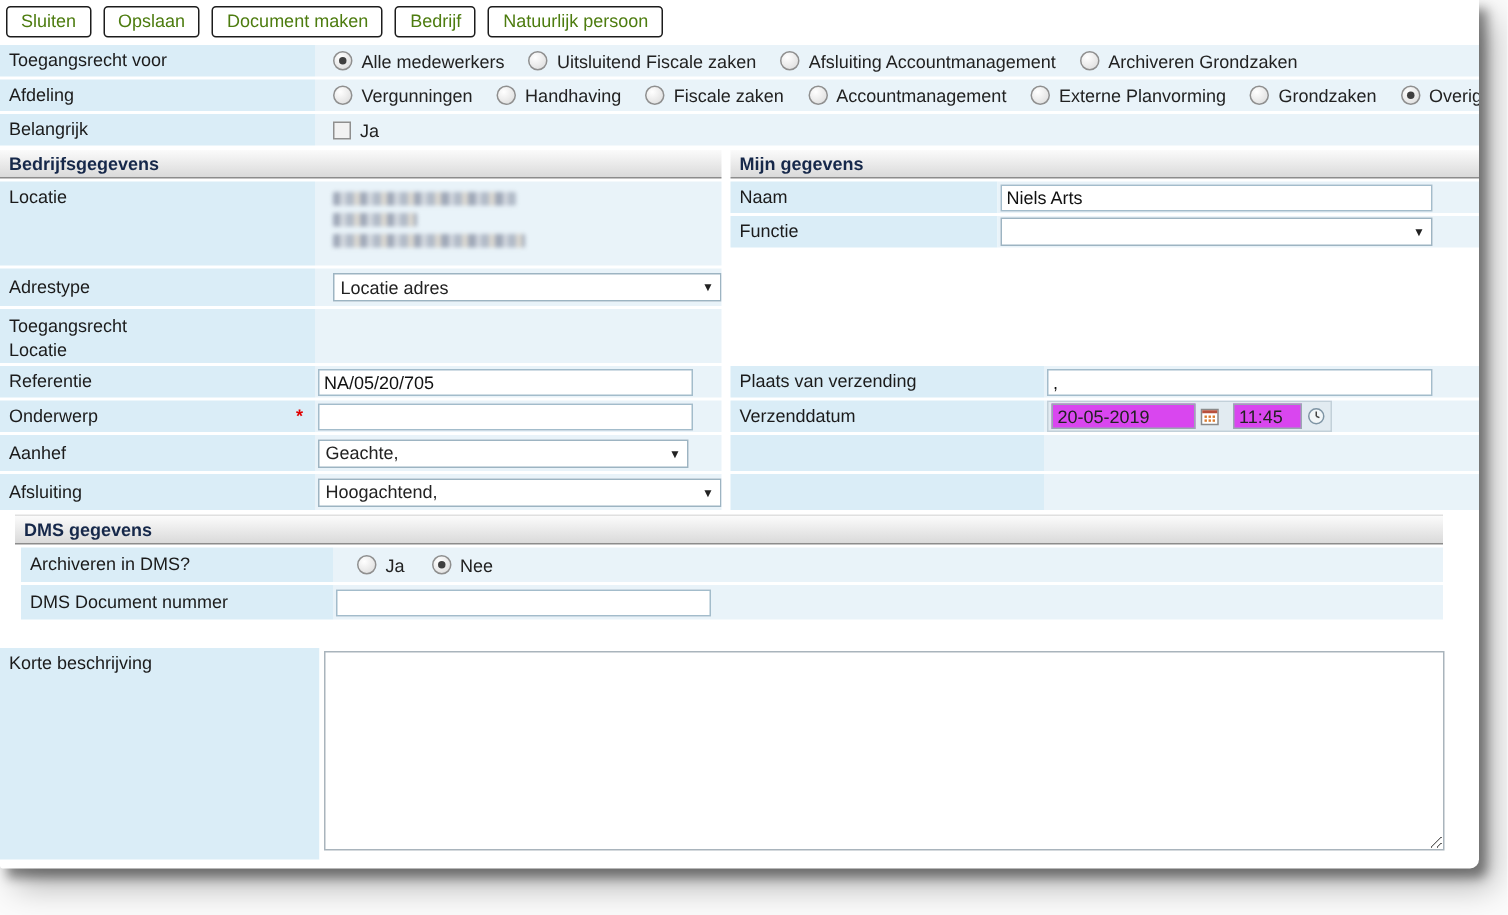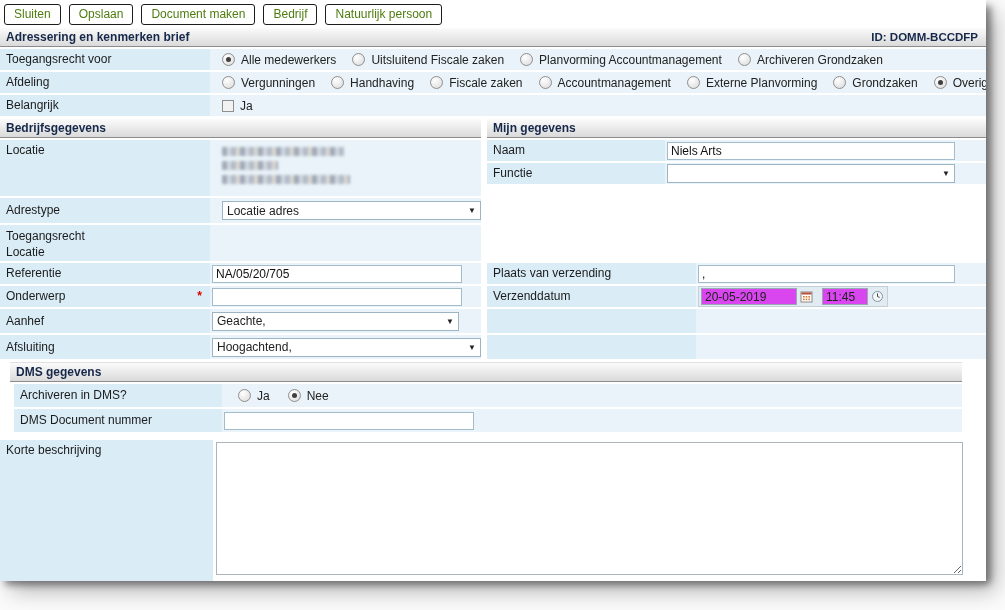--- a/index.html
+++ b/index.html
@@ -73,10 +73,6 @@
       <button class="tbtn">Natuurlijk persoon</button>
     </div>
 
-    <div class="sec-hd">
-      <span>Adressering en kenmerken brief</span>
-      <span class="id">ID: DOMM-BCCDFP</span>
-    </div>
 
     <div class="row">
       <div class="lbl">Toegangsrecht voor</div>

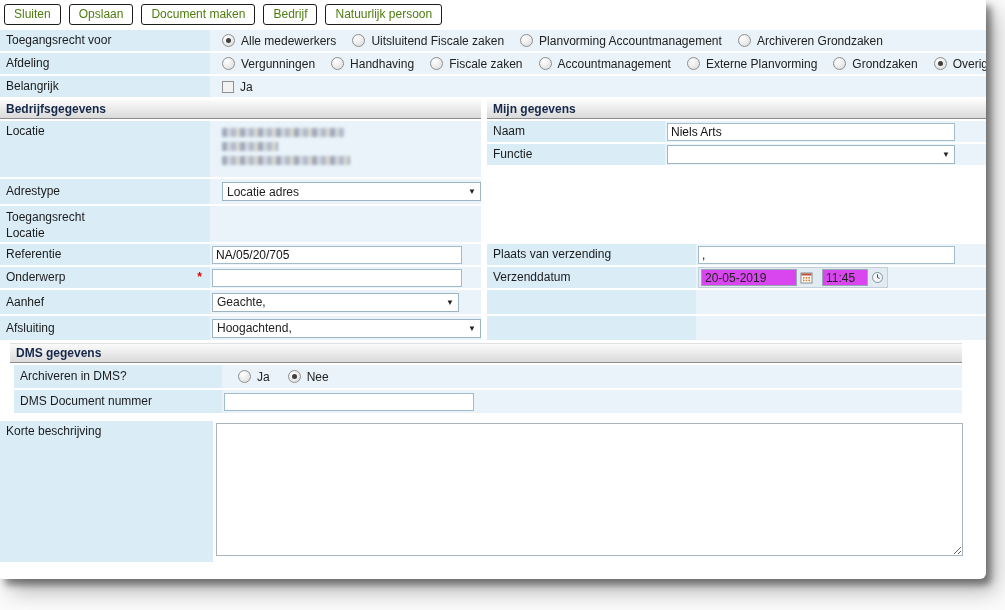--- a/index.html
+++ b/index.html
@@ -87,7 +87,7 @@
         </span>
         <span class="opt">
           <span class="radio"></span>
-          <span>Planvorming Accountmanagement</span>
+          <span>Afsluiting Accountmanagement</span>
         </span>
         <span class="opt">
           <span class="radio"></span>

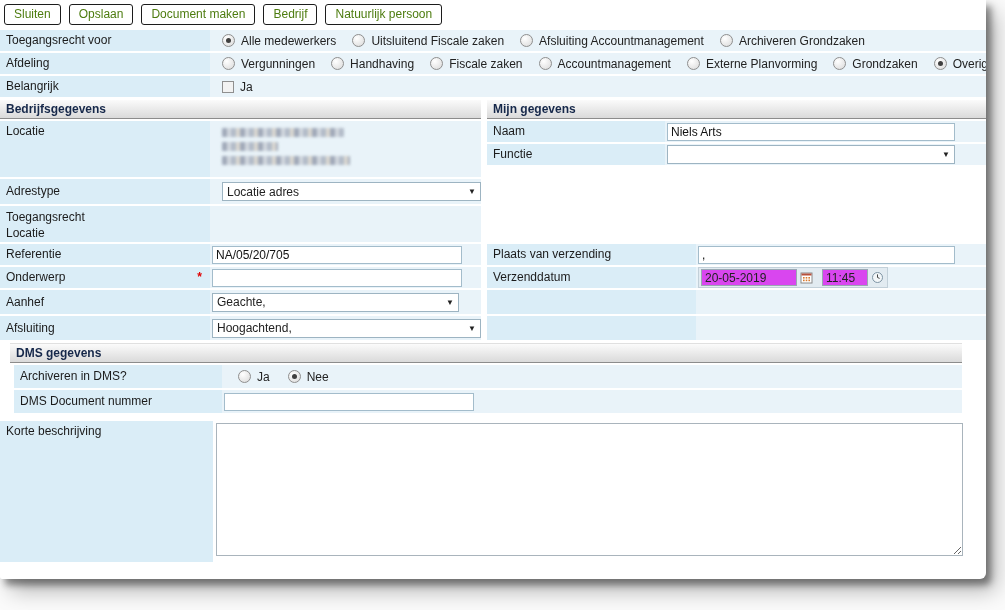--- a/index.html
+++ b/index.html
@@ -54,7 +54,7 @@
   .dms { margin:3px 24px 0 10px; width:952px; border-top:1px solid #e0e0e0; }
   .dms .lbl { width:208px; min-width:208px; margin-left:4px; }
   
-  .kb { display:flex; margin-top:8px; height:141px; }
+  .kb { display:flex; margin-top:19px; height:141px; }
   .kb .lbl { height:141px; width:213px; min-width:213px; }
   .kb .val-white { flex:1; background:#fff; padding:2px 0 0 3px; }
   .kb textarea { width:747px; height:133px; border:1px solid #a9b4bc; font-family:inherit; font-size:12px; resize:both; }

